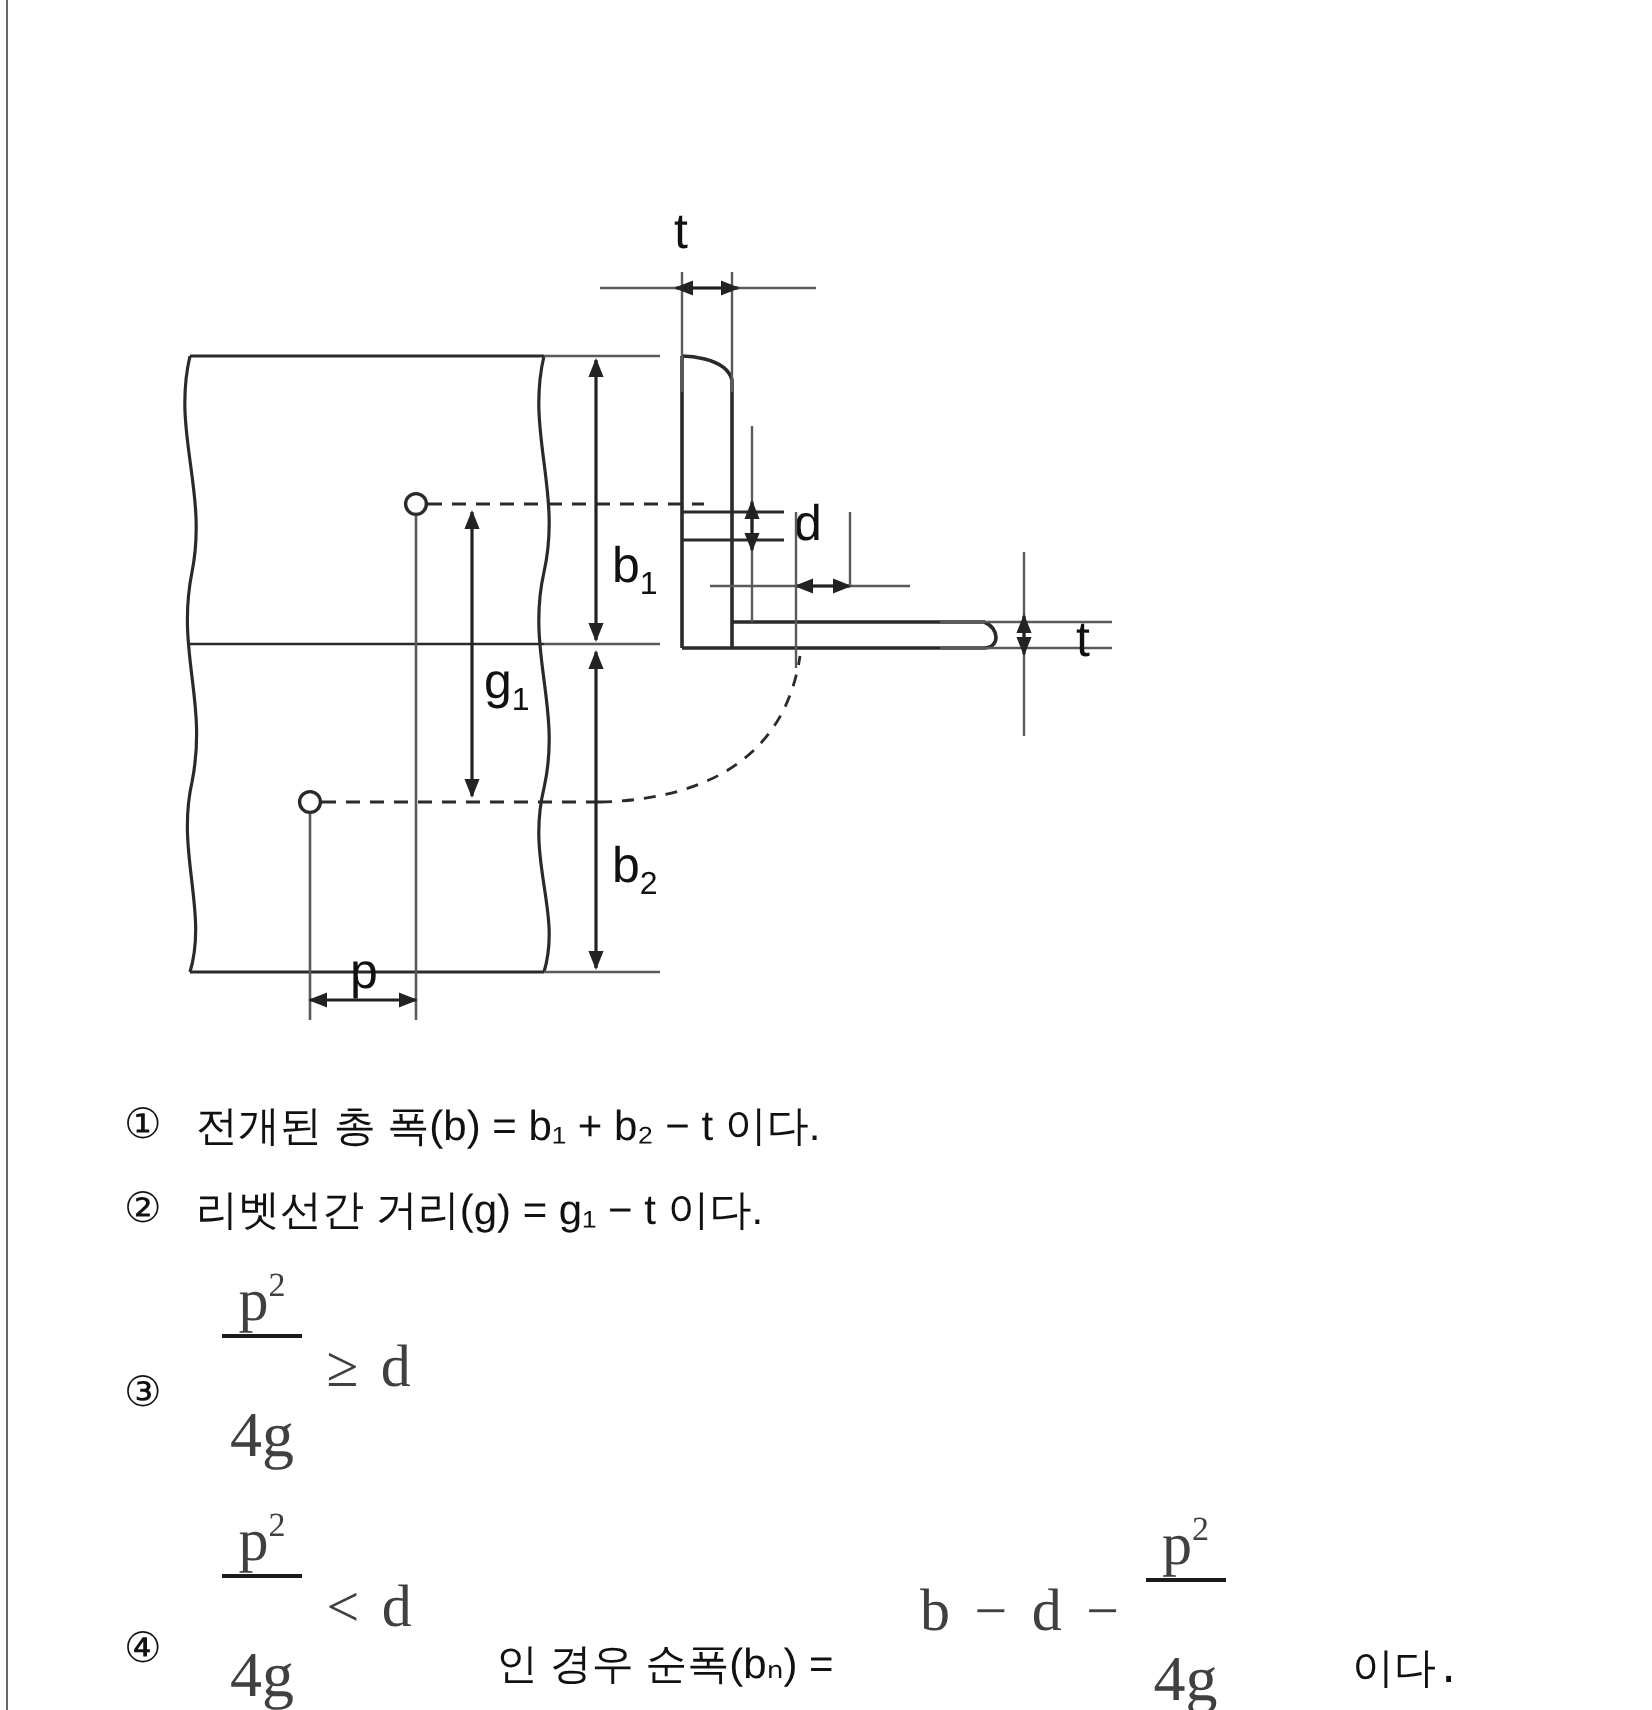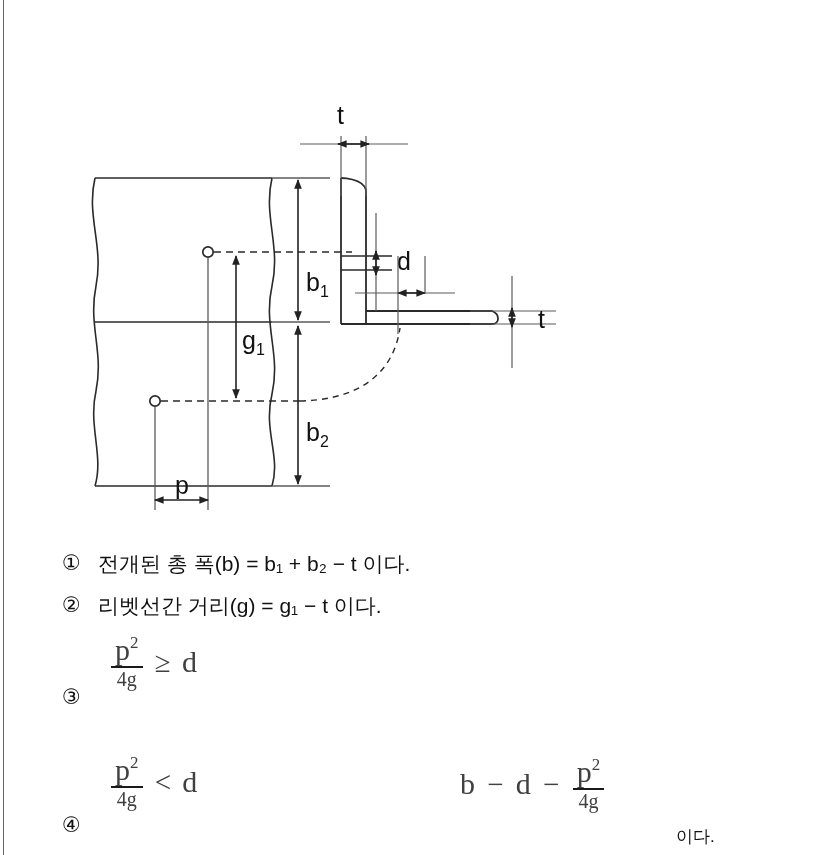--- a/index.html
+++ b/index.html
@@ -122,7 +122,8 @@
   .frac .den {
     display: block;
     padding: 1px 5px 0 5px;
-    font-size: 20px;
+    font-size: 32px;
+    margin-top: 31px;
   }
   .frac .num sup {
     font-size: 17px;

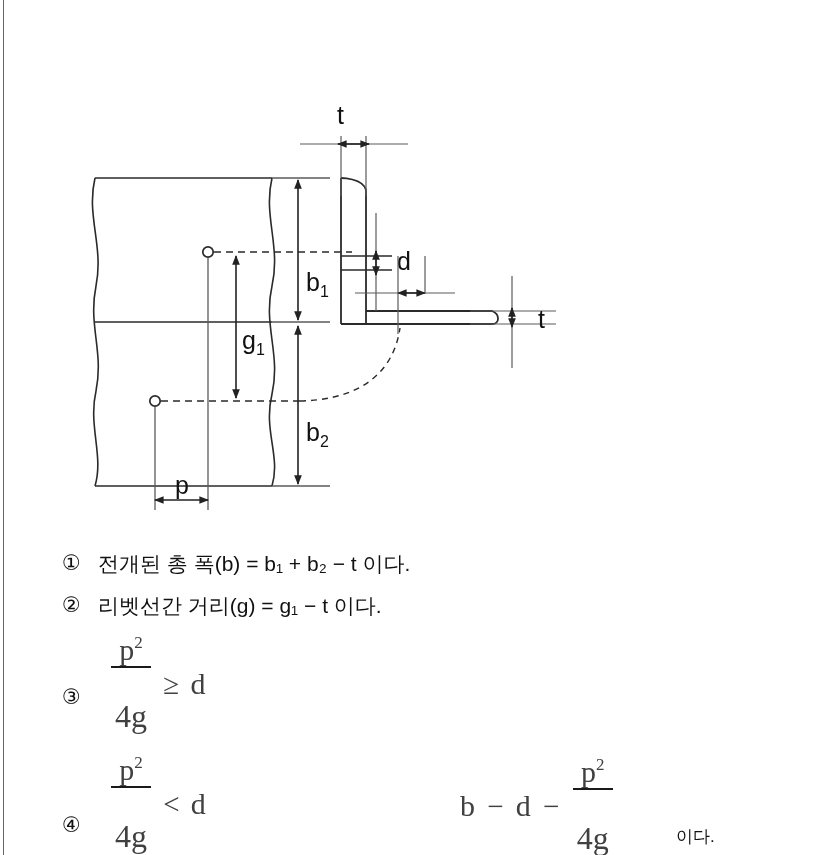--- a/index.html
+++ b/index.html
@@ -318,6 +318,7 @@
       <span class="rel">&lt;</span>
       <span class="var">d</span>
     </span>
+    <span id="o4-tail1">인 경우 순폭(bₙ) =</span>
     <span class="mathblk" id="o4-math2">
       <span class="var">b</span>
       <span class="op">−</span>

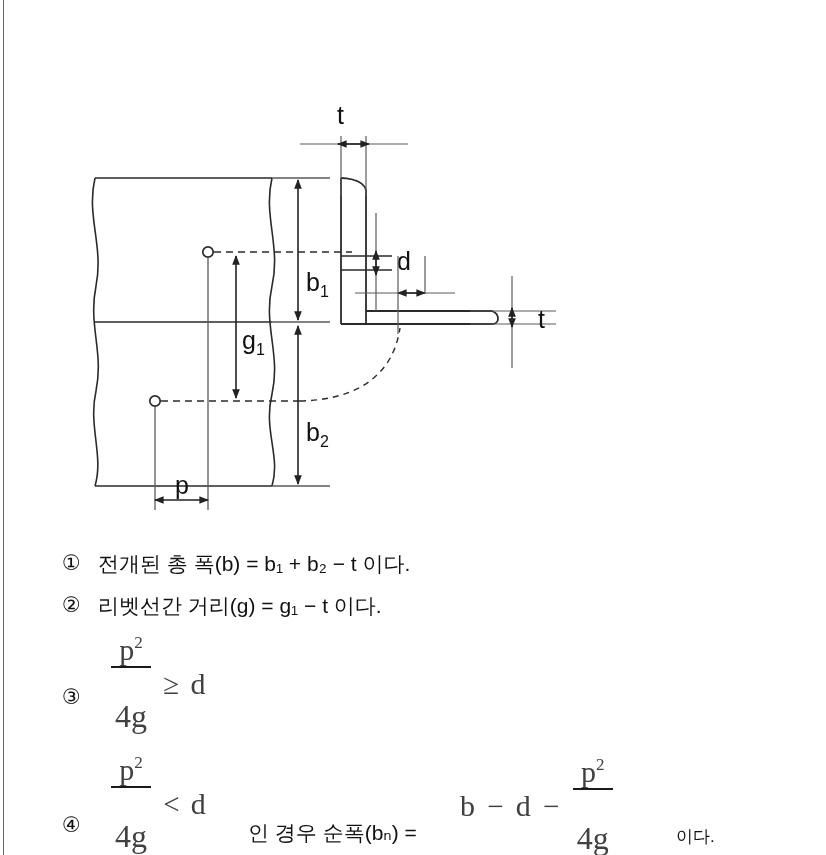--- a/index.html
+++ b/index.html
@@ -154,7 +154,7 @@
   #o4-math  { left: 110px; top: 8px; }
   #o4-tail1 { position: absolute; left: 248px; top: 72px; white-space: pre; font-size: 21px; }
   #o4-math2 { left: 460px; top: 10px; }
-  #o4-tail2 { position: absolute; left: 676px; top: 76px; white-space: pre; font-size: 17px; }
+  #o4-tail2 { position: absolute; left: 676px; top: 76px; white-space: pre; font-size: 21px; font-family: Liberation Mono, monospace; }
 </style>
 </head>
 <body>

